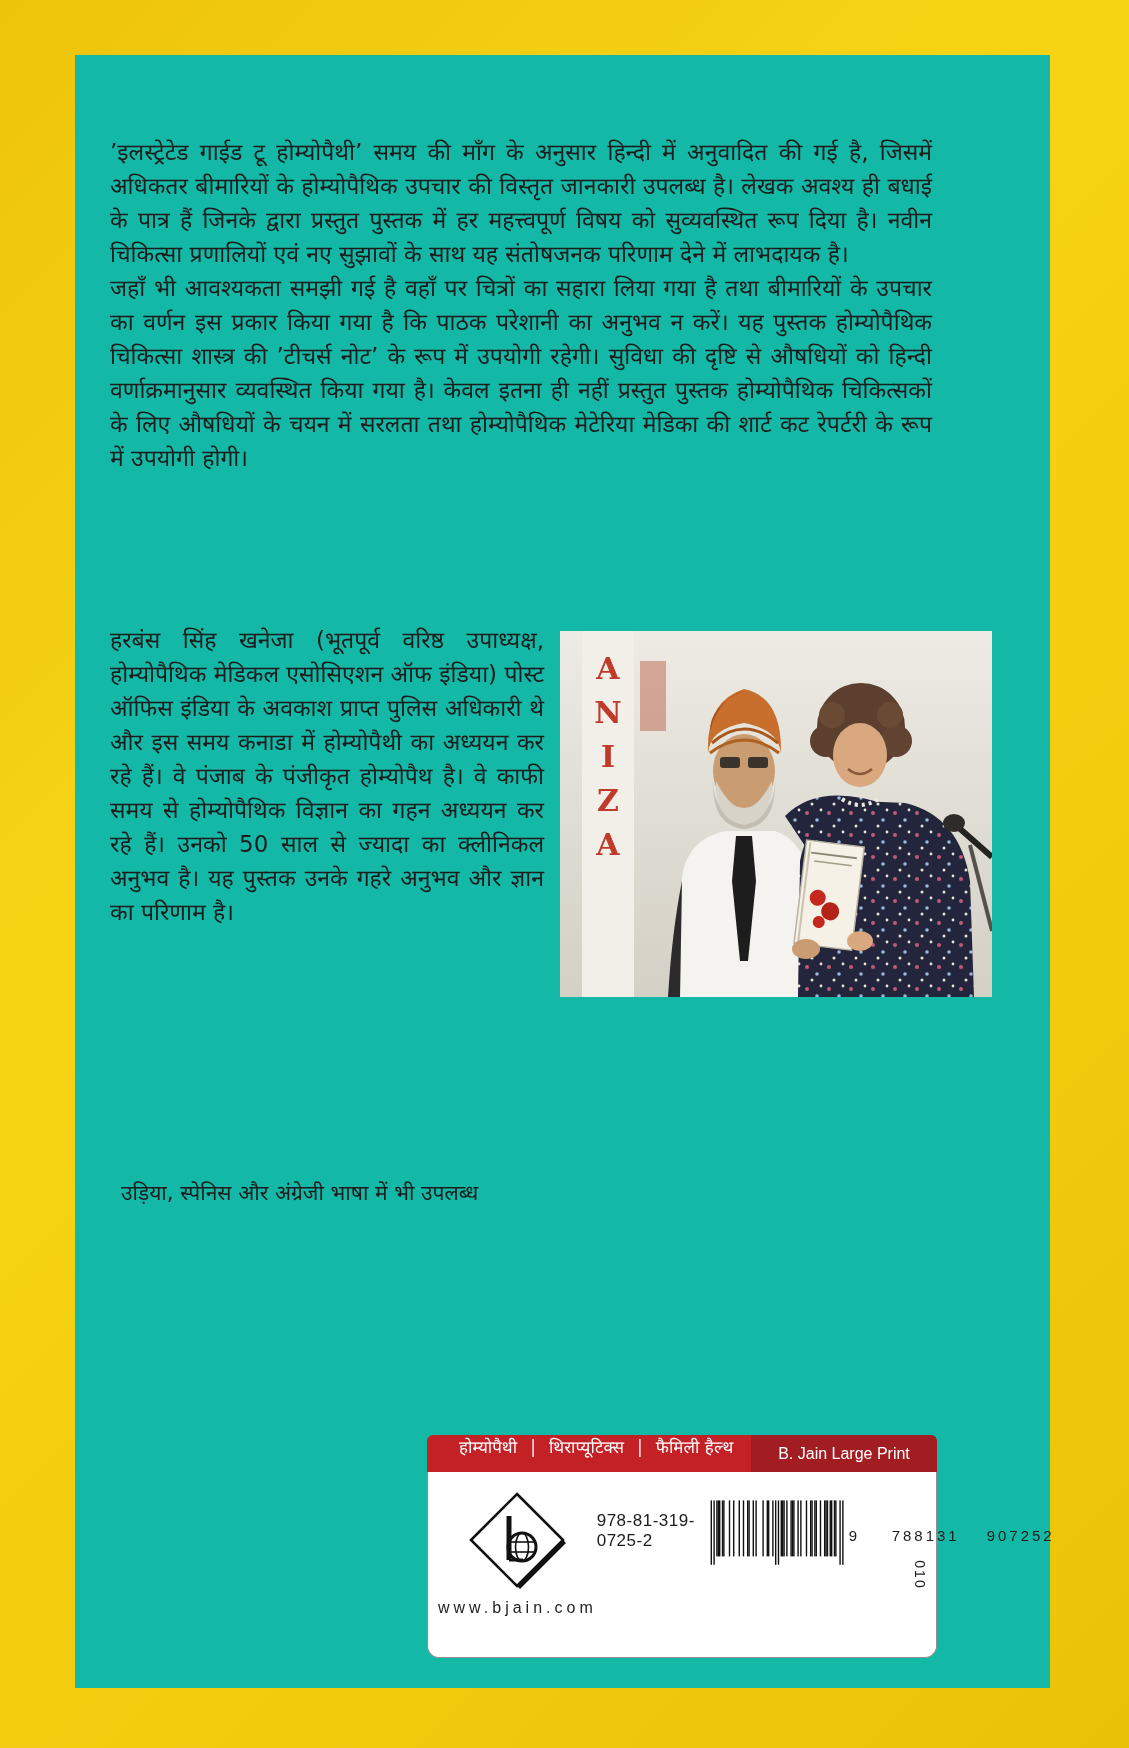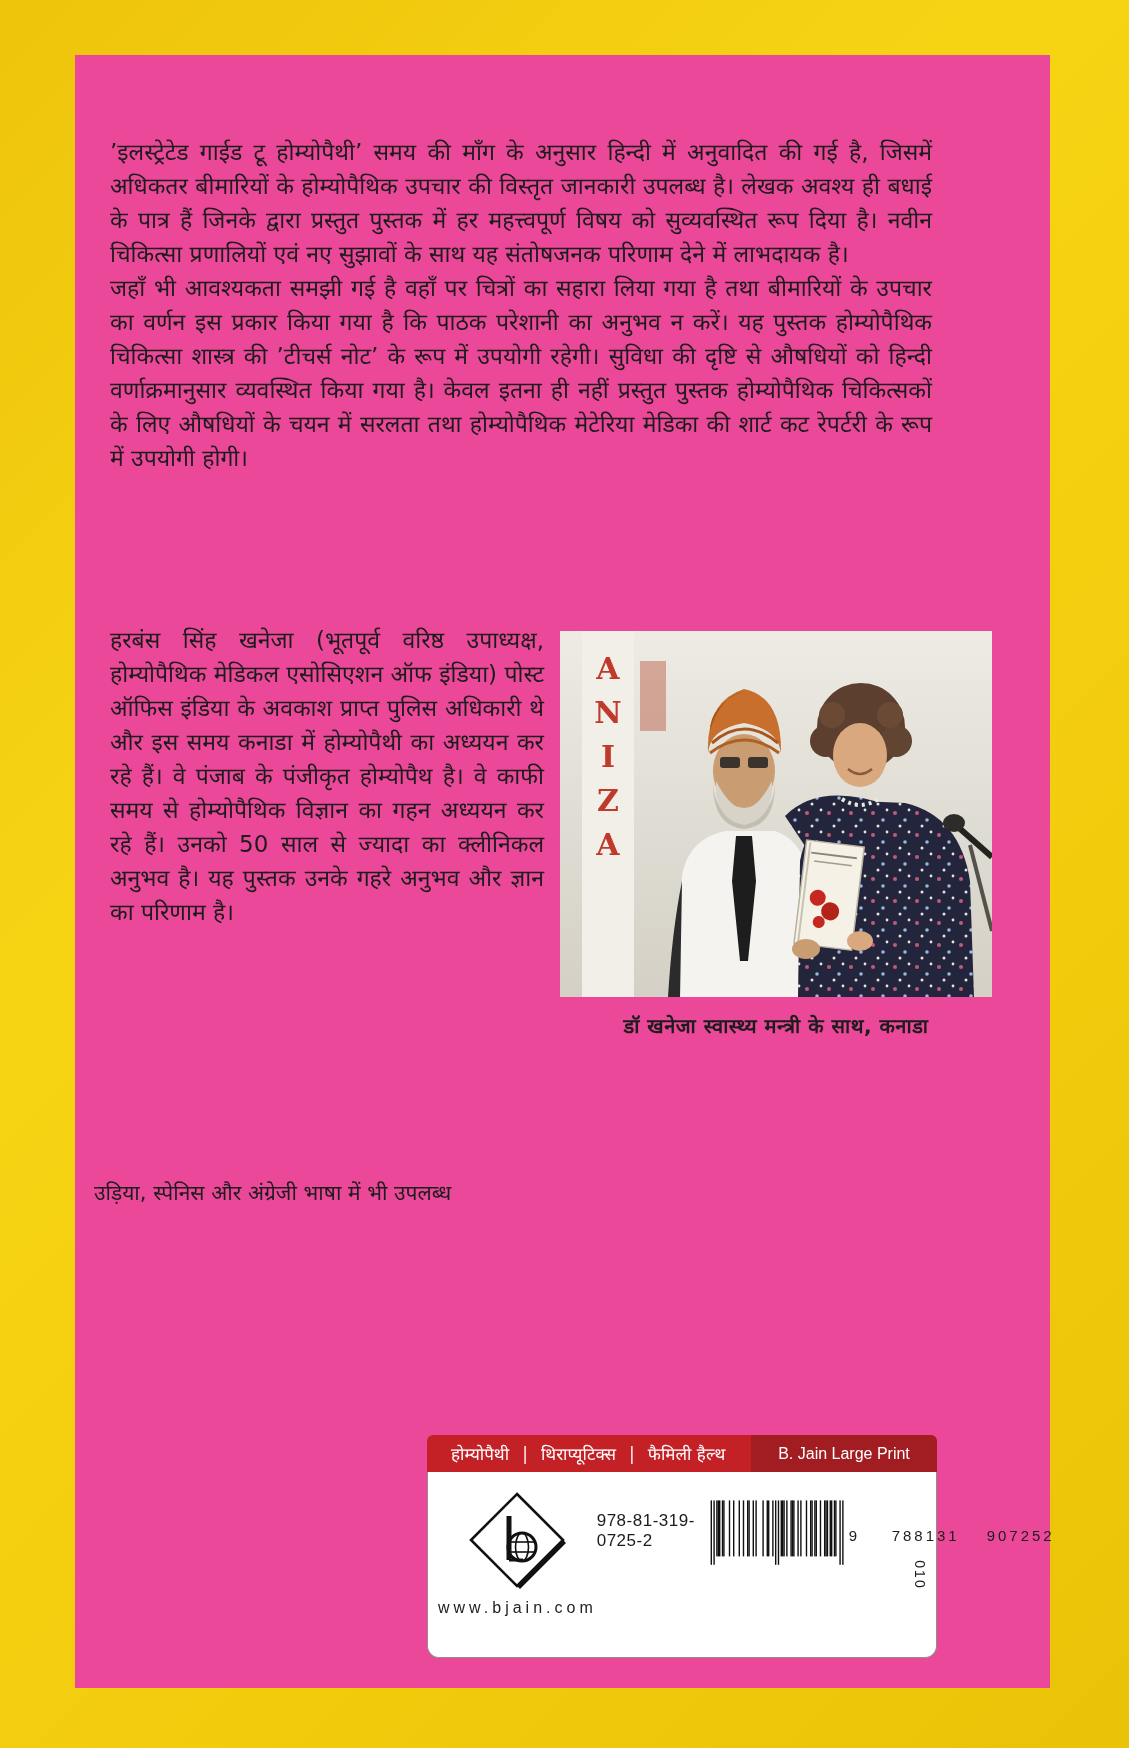--- a/index.html
+++ b/index.html
@@ -15,7 +15,7 @@
     position: absolute;
     left: 75px; top: 55px;
     width: 975px; height: 1633px;
-    background: #ec4899;
+    background: #14b8a6;
   }
   
   .intro {

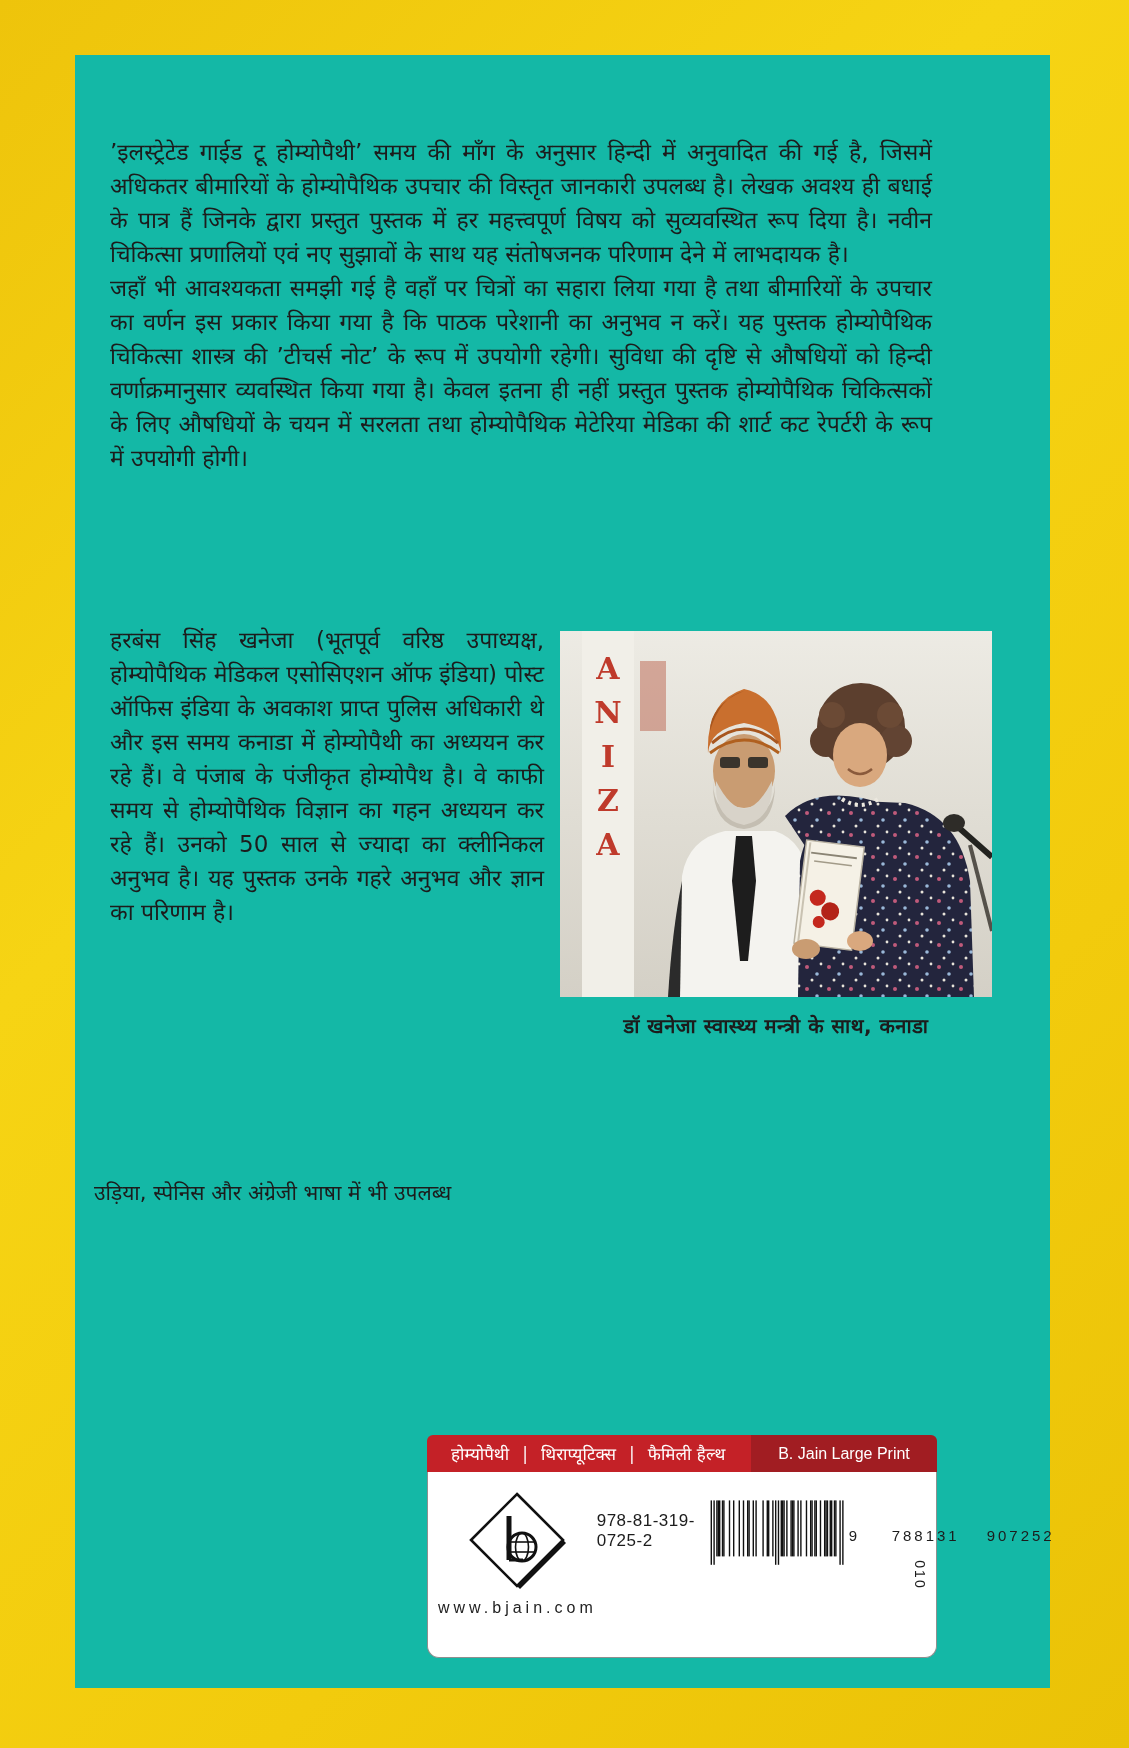--- a/index.html
+++ b/index.html
@@ -241,7 +241,6 @@
           <ellipse cx="394" cy="192" rx="11" ry="9" fill="#2e2c28"></ellipse>
         </g>
       </svg>
-      <div class="photo-caption">डॉ खनेजा स्वास्थ्य मन्त्री के साथ, कनाडा</div>
     </div>
     <p><strong class="author-name">हरबंस सिंह खनेजा</strong><span> (भूतपूर्व वरिष्ठ उपाध्यक्ष, होम्योपैथिक मेडिकल एसोसिएशन ऑफ इंडिया) पोस्ट ऑफिस इंडिया के अवकाश प्राप्त पुलिस अधिकारी थे और इस समय कनाडा में होम्योपैथी का अध्ययन कर रहे हैं। वे पंजाब के पंजीकृत होम्योपैथ है। वे काफी समय से होम्योपैथिक विज्ञान का गहन अध्ययन कर रहे हैं। उनको 50 साल से ज्यादा का क्लीनिकल अनुभव है। यह पुस्तक उनके गहरे अनुभव और ज्ञान का परिणाम है।</span></p>
   </div>

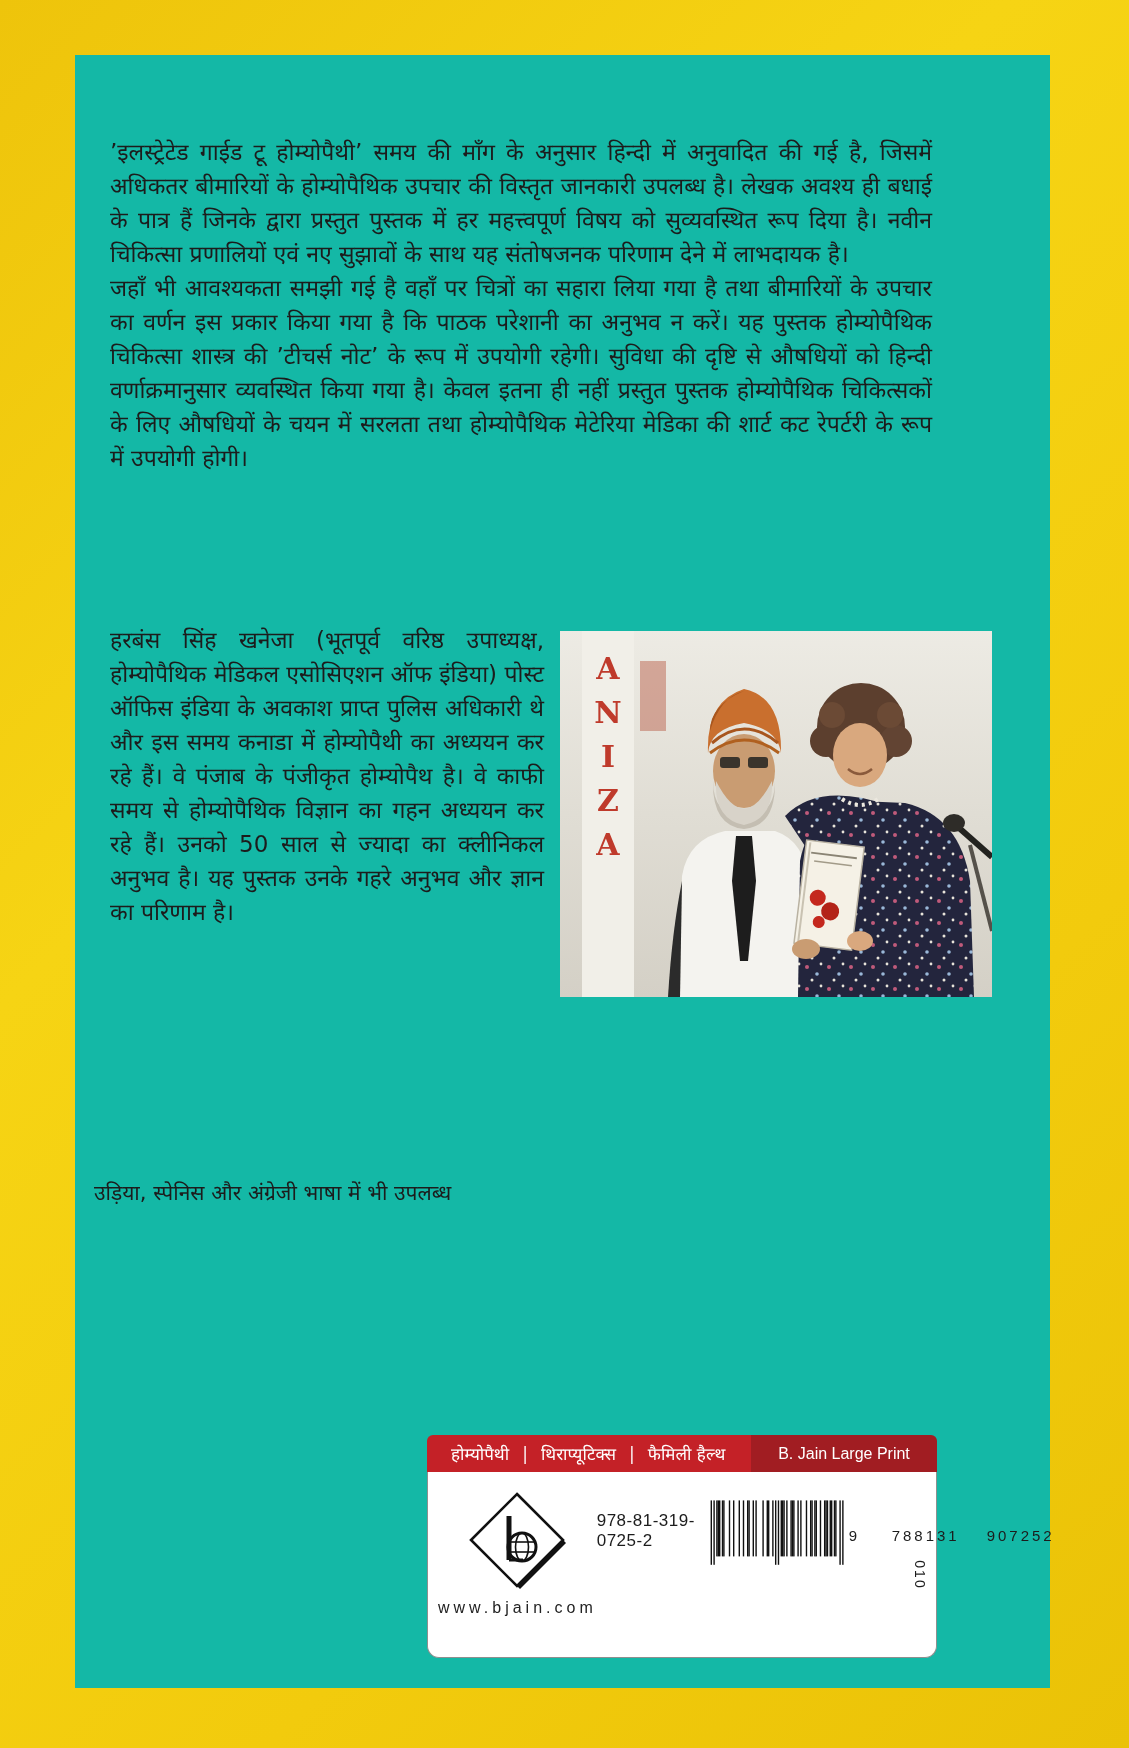--- a/index.html
+++ b/index.html
@@ -53,7 +53,7 @@
   
   .availability {
     position: absolute;
-    left: 19px; top: 1123px;
+    left: 46px; top: 1123px;
     font-size: 21px;
   }
   

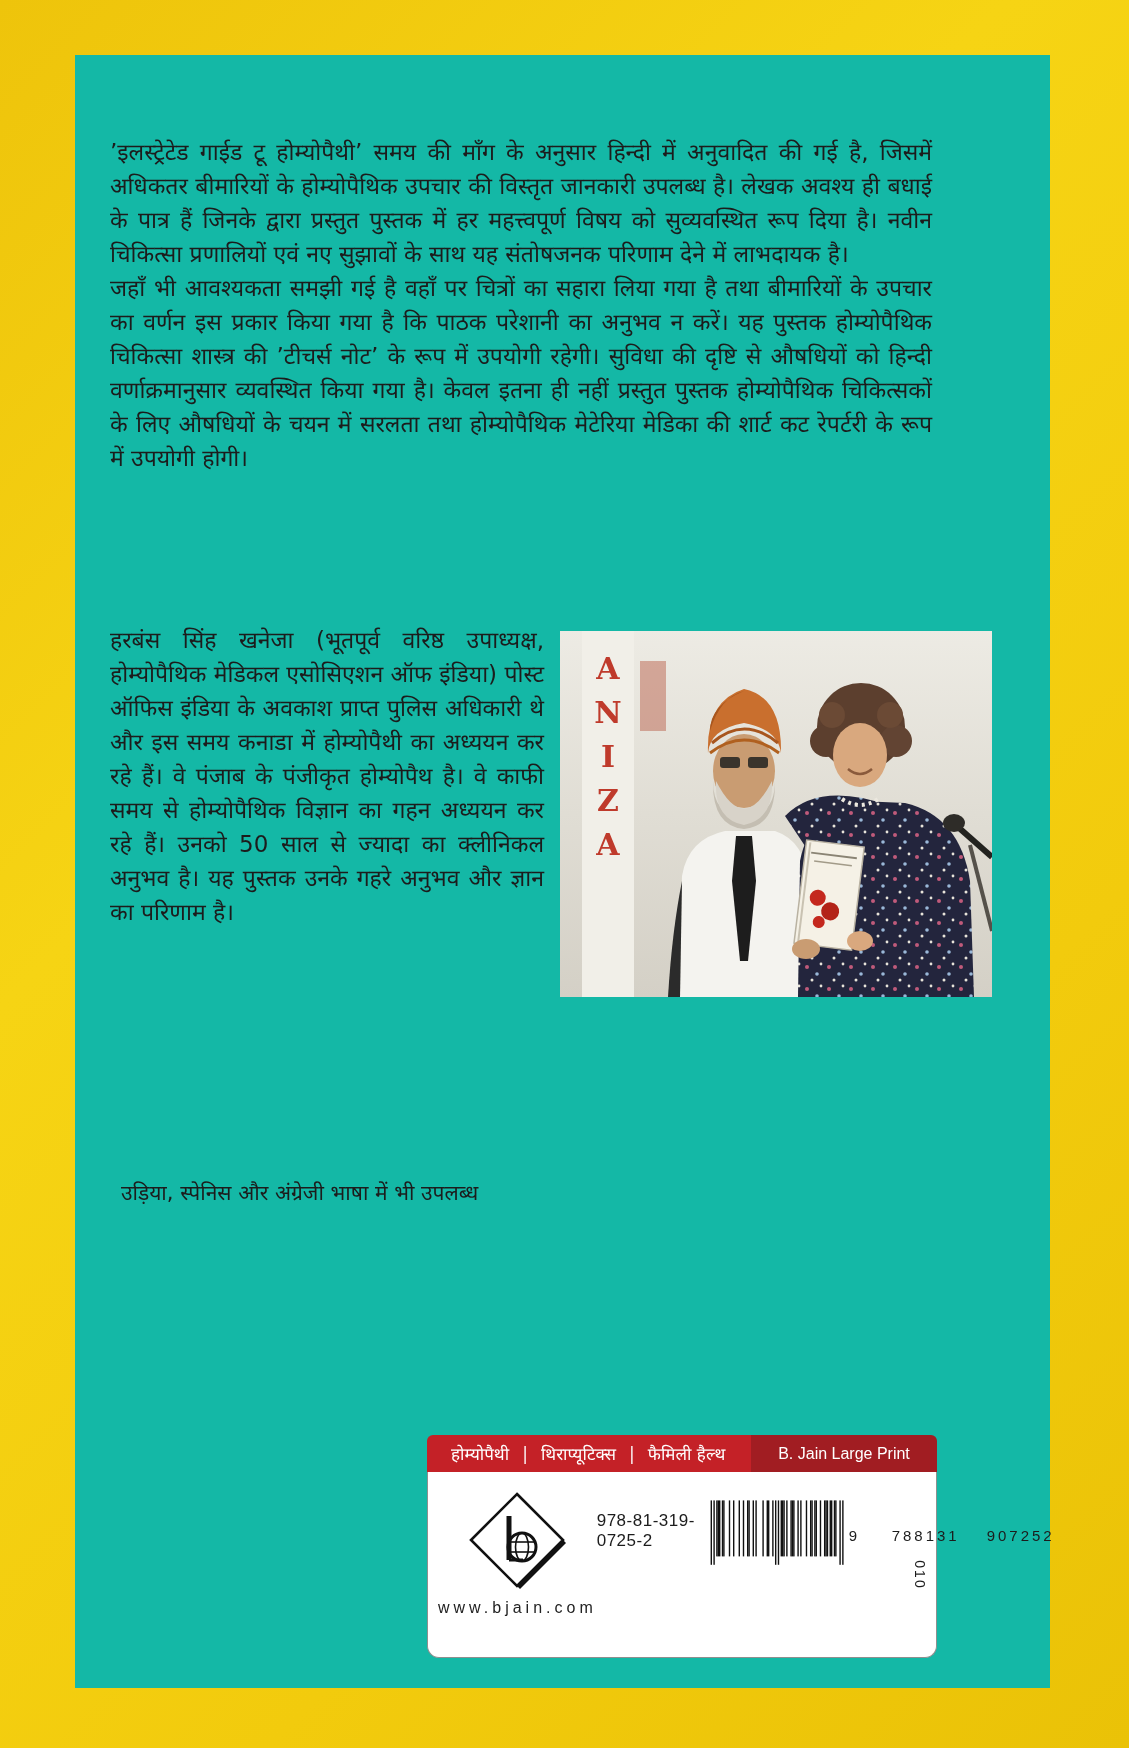--- a/index.html
+++ b/index.html
@@ -73,8 +73,8 @@
     background: #c42127;
     color: #ffffff;
     display: flex;
-    align-items: center;
-    padding-left: 24px;
+    align-items: flex-start;
+    padding-left: 32px;
     font-size: 17px;
     white-space: nowrap;
   }

